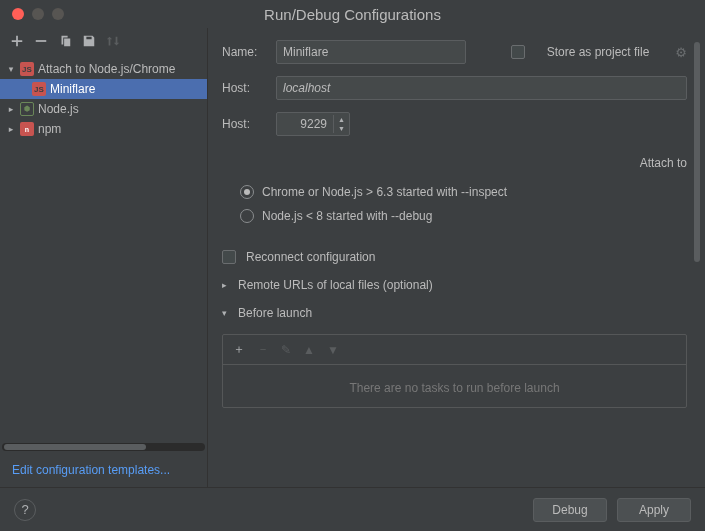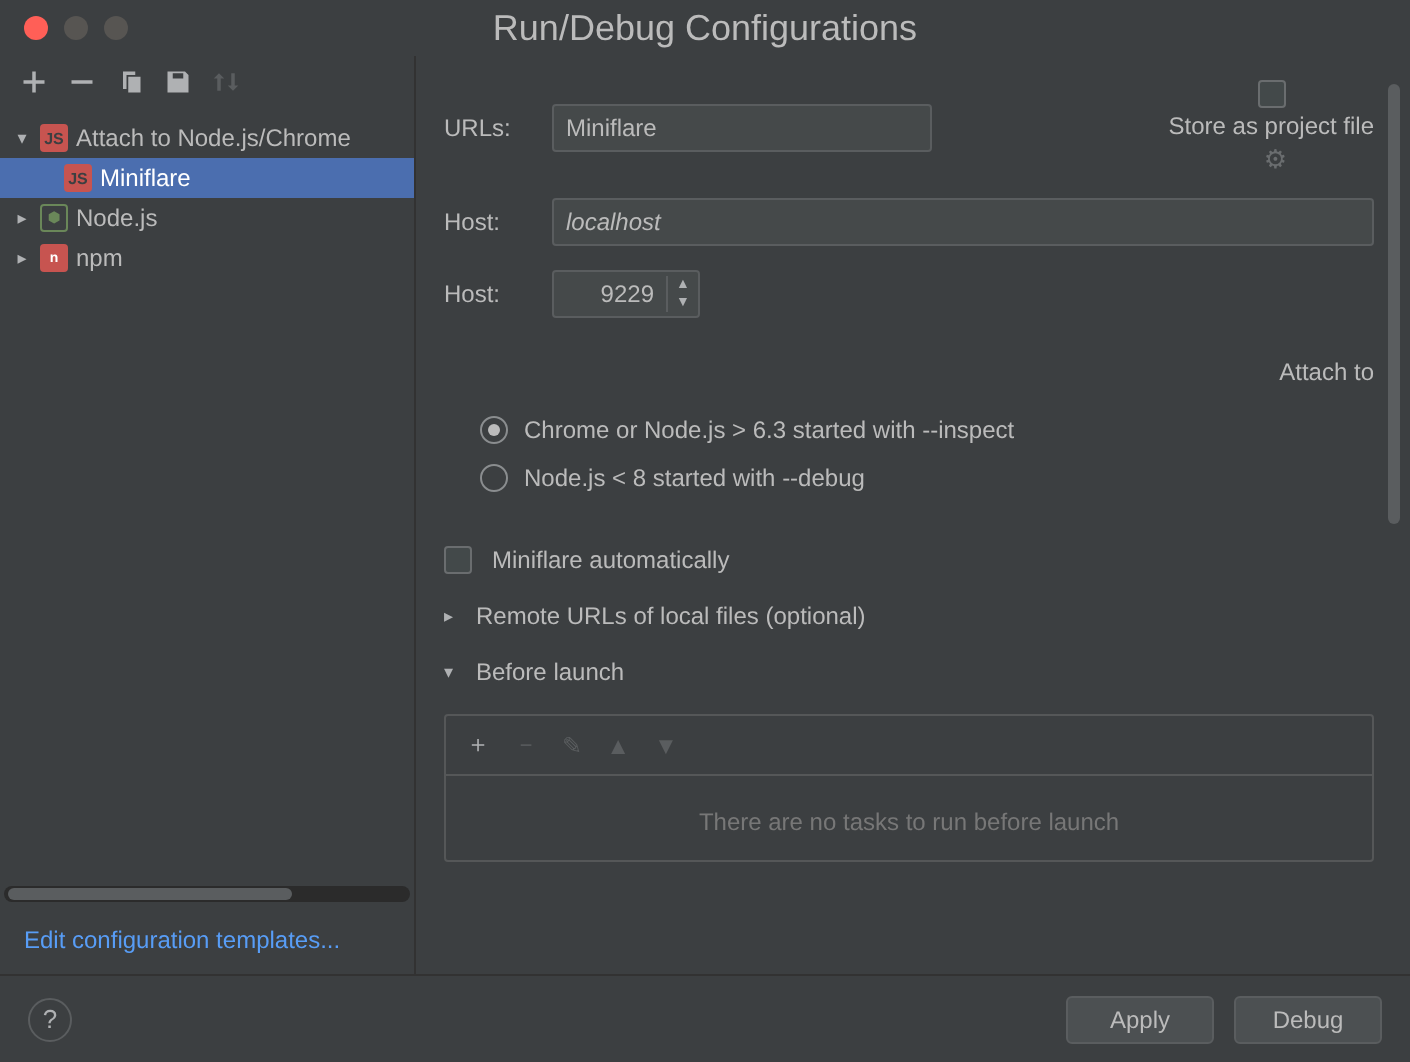--- a/index.html
+++ b/index.html
@@ -10,7 +10,7 @@
 .dot.red { background: #ff5f57; }
 .dot.yellow { background: #575552; }
 .dot.green { background: #575552; }
-.title { position: absolute; left: 0; right: 0; text-align: center; color: #bbbbbb; font-size: 18px; }
+.title { position: absolute; left: 0; right: 0; text-align: center; color: #bbbbbb; font-size: 15px; }
 .body { flex: 1; display: flex; min-height: 0; }
 .sidebar { width: 208px; display: flex; flex-direction: column; border-right: 1px solid #323232; }
 .toolbar { display: flex; gap: 10px; padding: 6px 10px; align-items: center; }

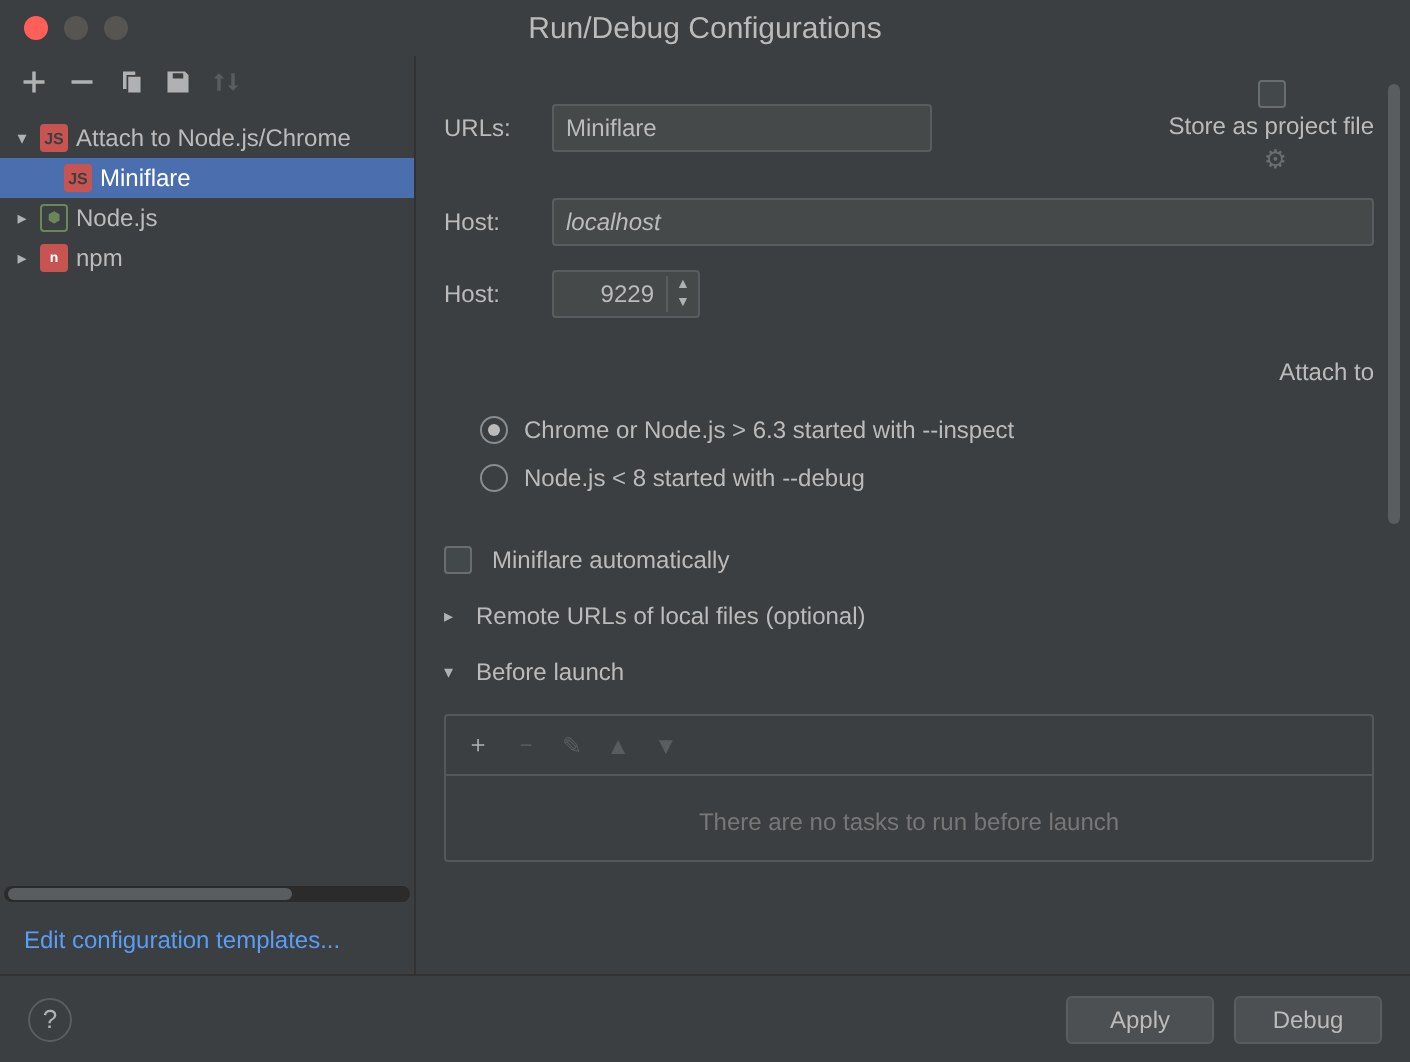--- a/index.html
+++ b/index.html
@@ -120,7 +120,7 @@
 
   <div class="main">
     <div class="row">
-      <span class="lbl">URLs:</span>
+      <span class="lbl">Name:</span>
       <input type="text" class="name-input" value="Miniflare" style="">
       <div class="store-chk">
         <span class="chk"></span>

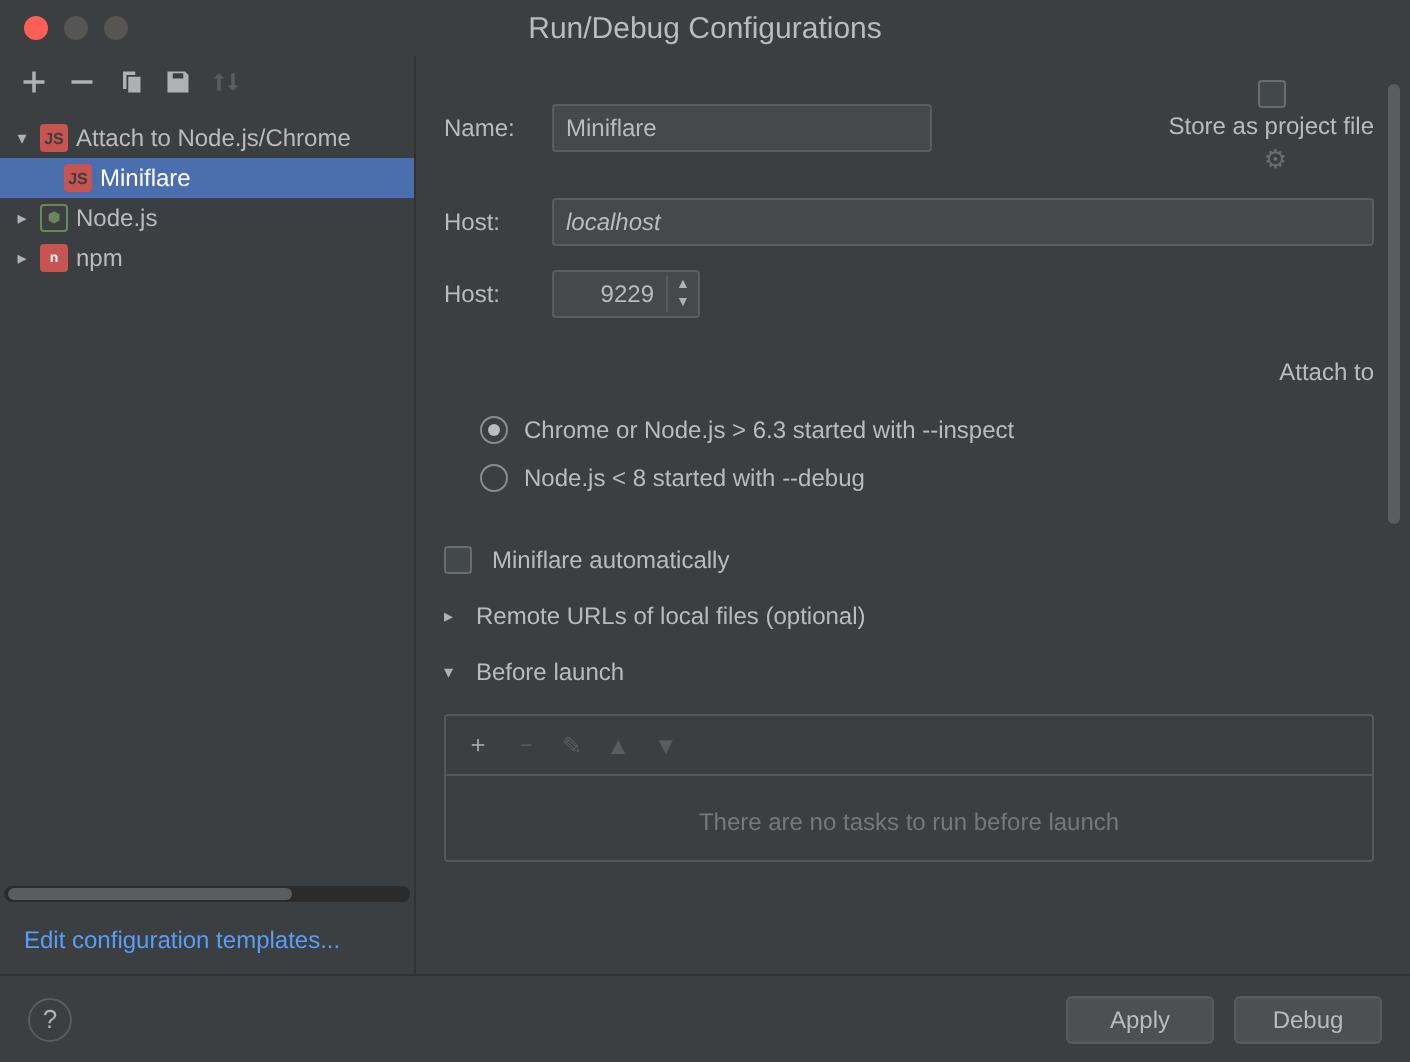--- a/index.html
+++ b/index.html
@@ -38,7 +38,7 @@
 .port-wrap input { border: none; background: transparent; width: 56px; text-align: right; padding: 4px 6px; }
 .spinner { display: flex; flex-direction: column; border-left: 1px solid #5a5d5f; }
 .spinner span { font-size: 7px; padding: 0 4px; color: #afb1b3; cursor: pointer; line-height: 9px; }
-.store-chk { margin-left: auto; display: flex; align-items: center; gap: 2px; flex-direction: column; }
+.store-chk { margin-left: auto; display: flex; align-items: center; gap: 22px; }
 .chk { width: 14px; height: 14px; border: 1px solid #6a6d6f; border-radius: 2px; display: inline-block; background: #43494a; }
 .gear { color: #6a6d6f; font-size: 13px; margin-left: 4px; }
 .section-title { margin: 20px 0 10px 0; color: #bbbbbb; text-align: right; }

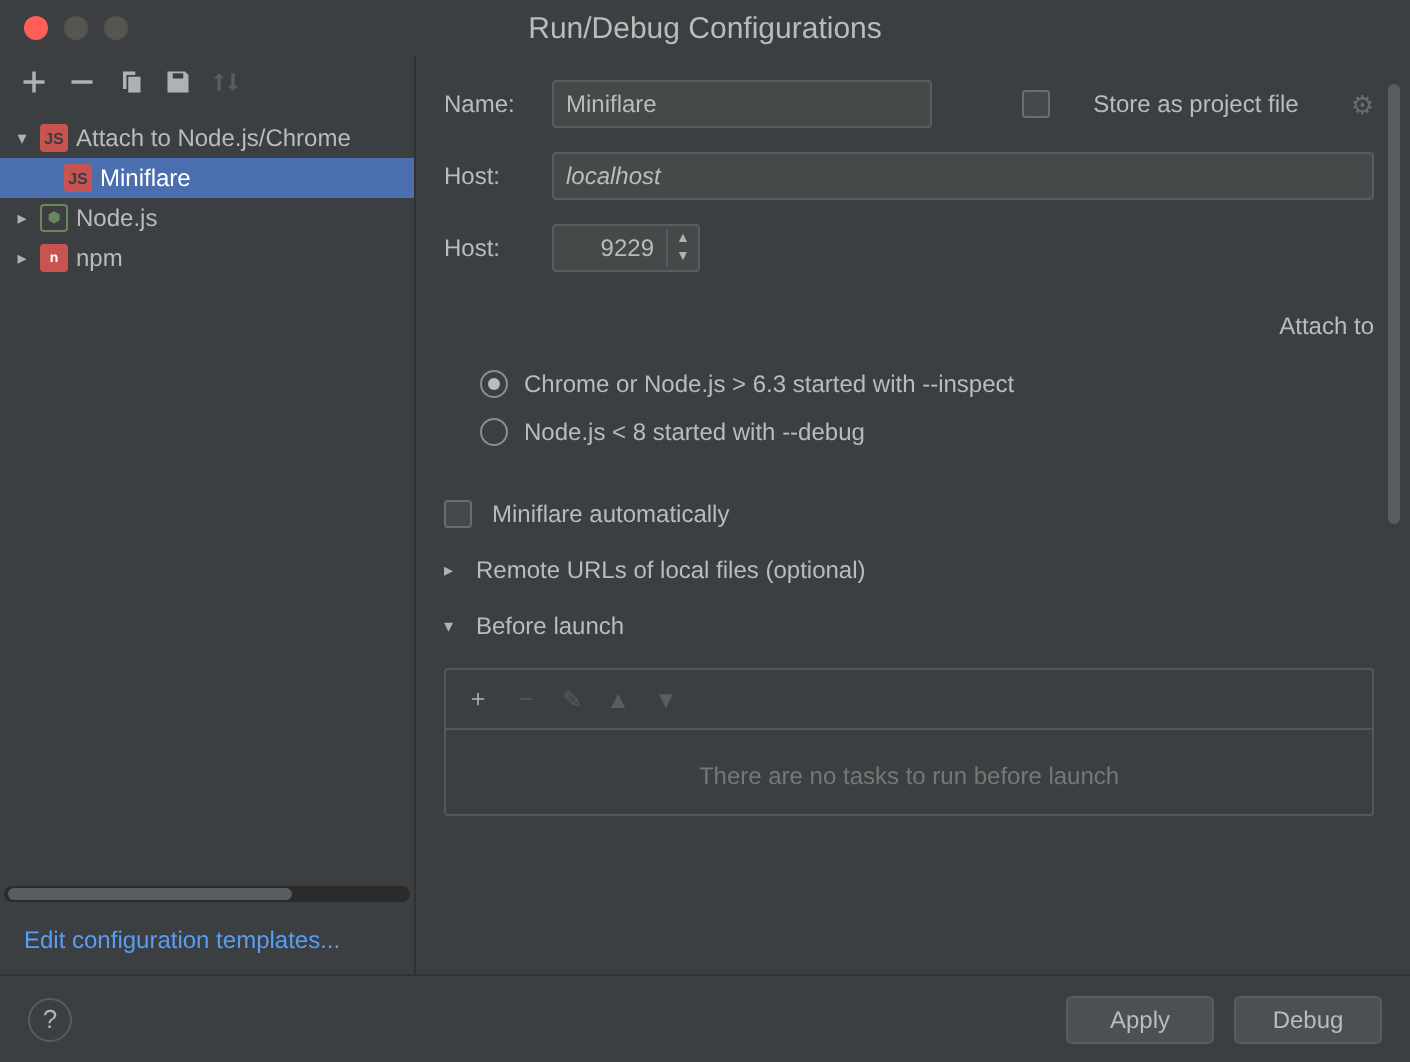--- a/index.html
+++ b/index.html
@@ -157,7 +157,7 @@
 
     <div class="row" style="margin-top:22px">
       <span class="chk"></span>
-      <span>Miniflare automatically</span>
+      <span>Reconnect configuration</span>
     </div>
 
     <div class="expand-row">

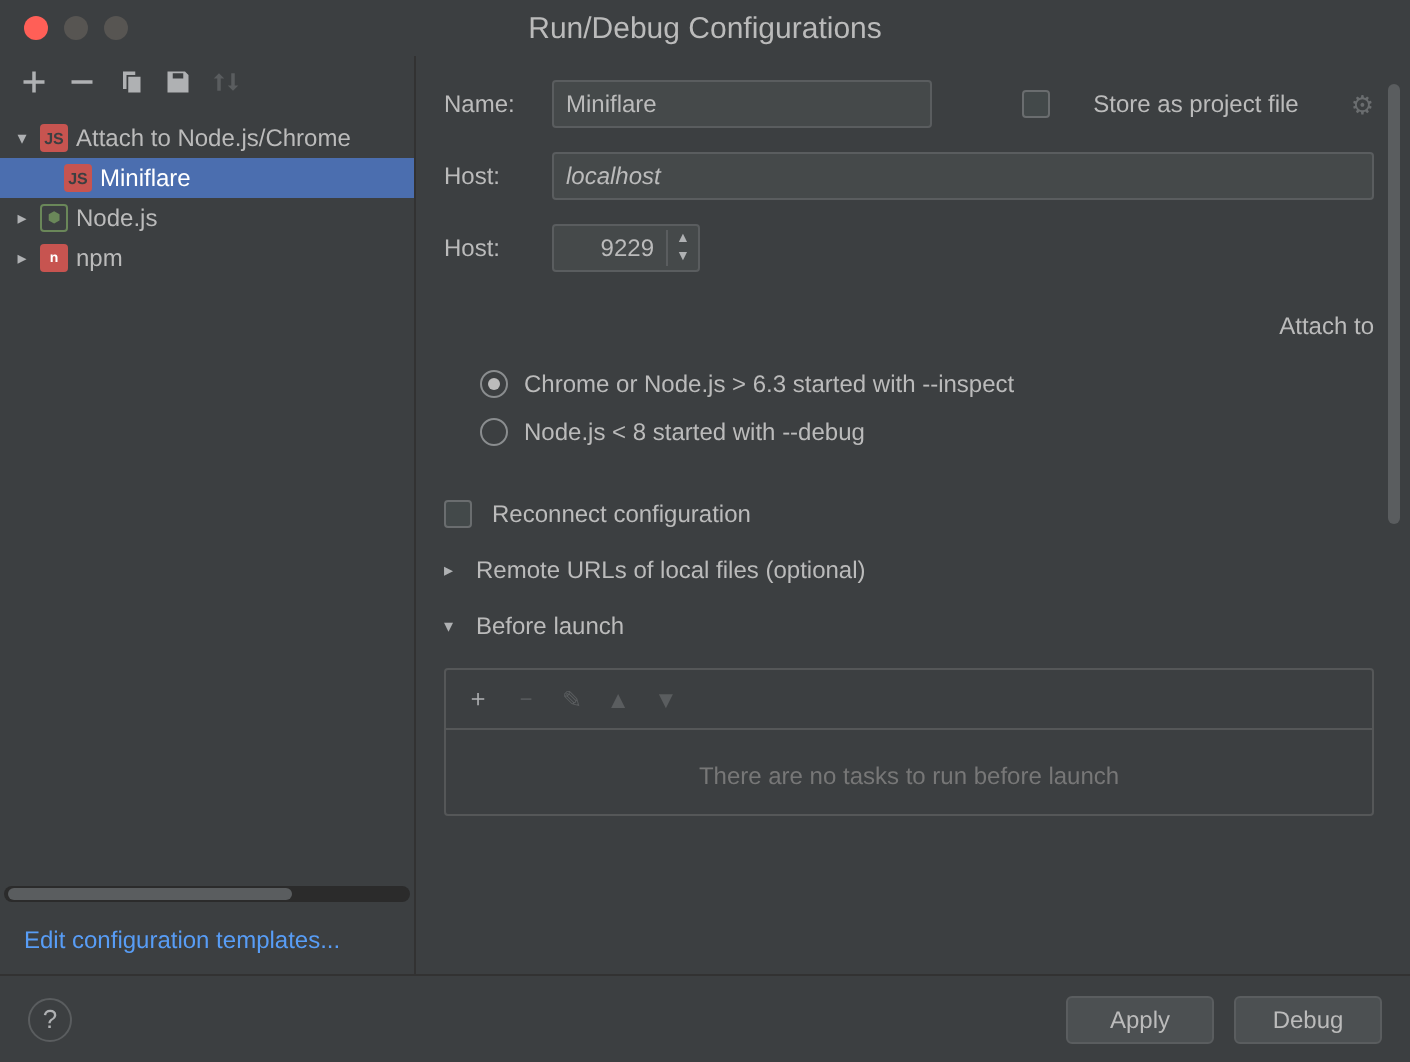--- a/index.html
+++ b/index.html
@@ -189,8 +189,8 @@
 <div class="footer">
   <div class="help">?</div>
   <div class="spacer"></div>
+  <div class="btn">Debug</div>
   <div class="btn">Apply</div>
-  <div class="btn">Debug</div>
 </div>
 
 </body></html>

